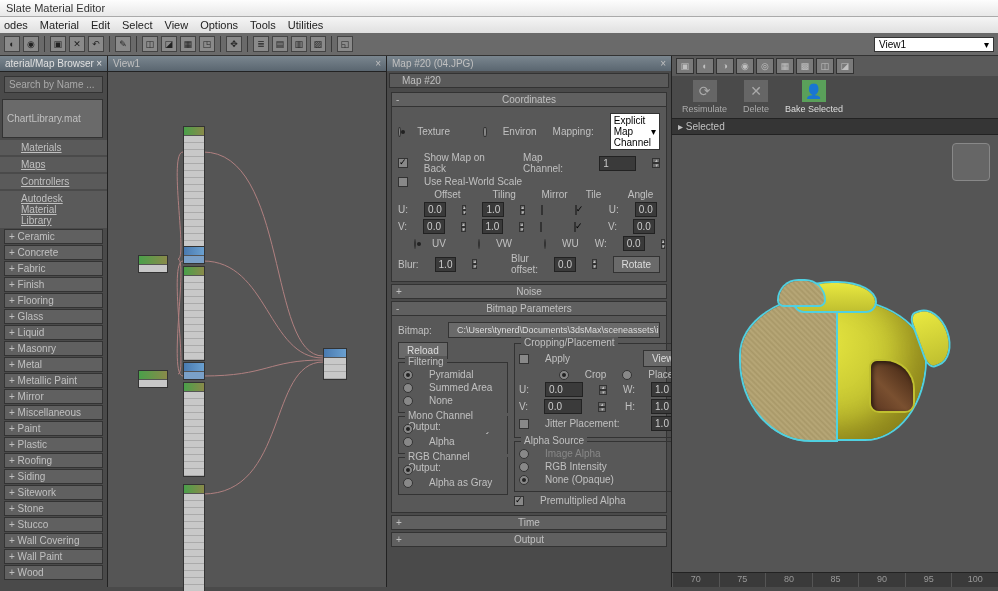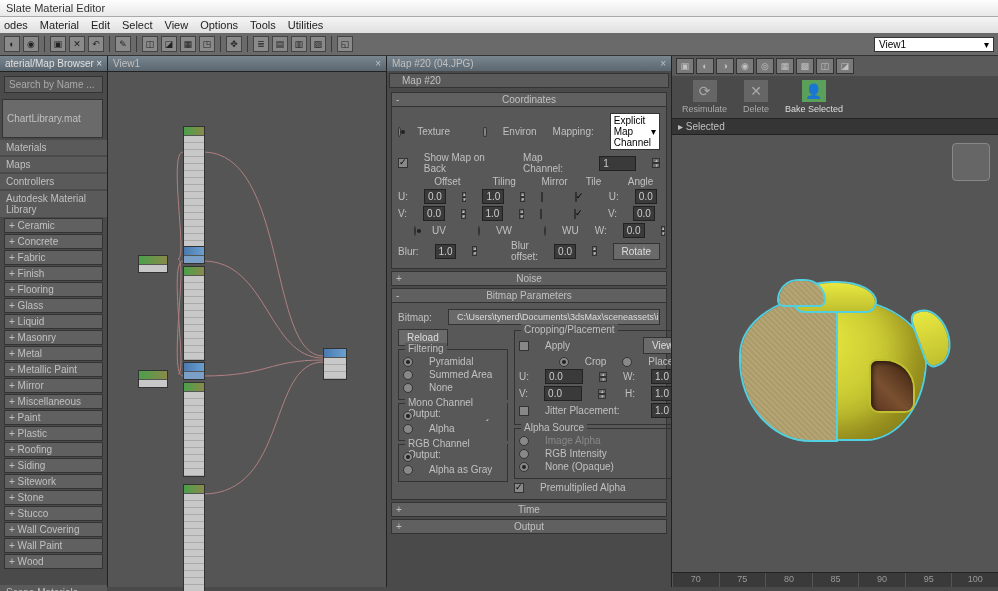--- a/index.html
+++ b/index.html
@@ -16,7 +16,7 @@
 .panel-hdr { background: linear-gradient(#7a868f, #5a6670); color: #e0e0e0; padding: 2px 5px; font-size: 10px; display:flex; justify-content:space-between; border-bottom: 1px solid #222;}
 .search-box { background: #5a5a5a; border: 1px solid #333; margin: 4px; padding: 2px 4px; font-size: 10px; color: #aaa; }
 .lib-item { background: #6a6a6a; border: 1px solid #333; margin: 2px 4px 0 2px; padding: 13px 4px; font-size: 10px; }
-.lib-hdr { background: #5a5a5a; padding: 2px 6px; font-size: 10px; margin-top: 2px; }
+.lib-hdr { background: #5a5a5a; padding: 2px 21px; font-size: 10px; margin-top: 2px; text-decoration: underline; }
 .lib-sub { background: #606060; border: 1px solid #333; margin: 1px 4px 0 4px; padding: 1px 4px; font-size: 10px; }
 .node-canvas { width: 279px; background: #555; position: relative; border-right: 1px solid #222; }
 .canvas-hdr { background: linear-gradient(#7a868f, #5a6670); padding: 2px 5px; font-size: 10px; display:flex; justify-content:space-between; border-bottom:1px solid #222;}

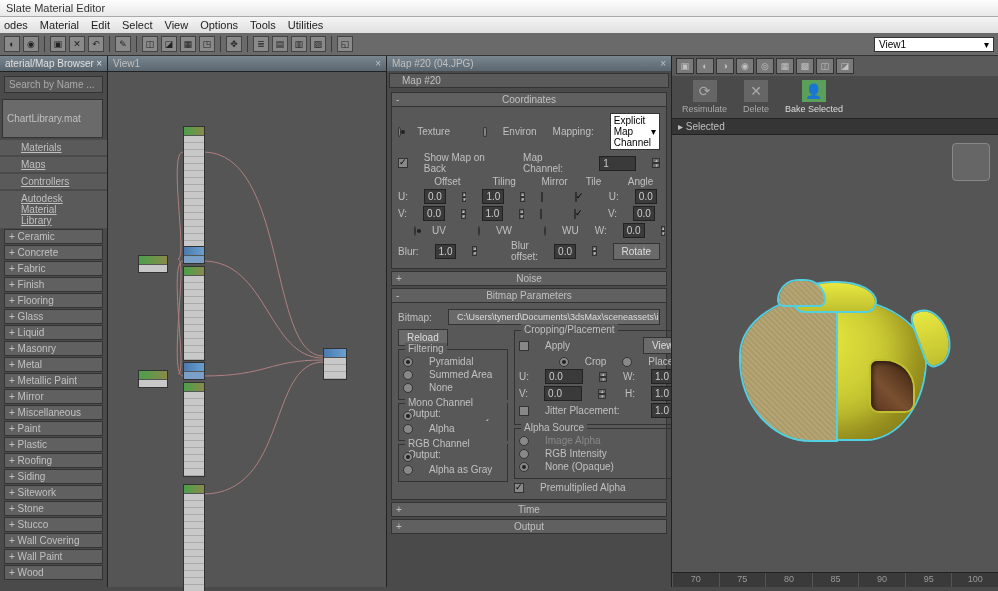--- a/index.html
+++ b/index.html
@@ -296,6 +296,10 @@
             <i>▾</i>
           </span>
       </div>
+      <div class="row">
+        <span class="checkbox"></span>
+          <span>Use Real-World Scale</span>
+      </div>
       <div class="row" style="justify-content:center; gap:18px; margin-left:30px;">
         <span style="width:44px;text-align:center">Offset</span>
         <span style="width:44px;text-align:center">Tiling</span>

